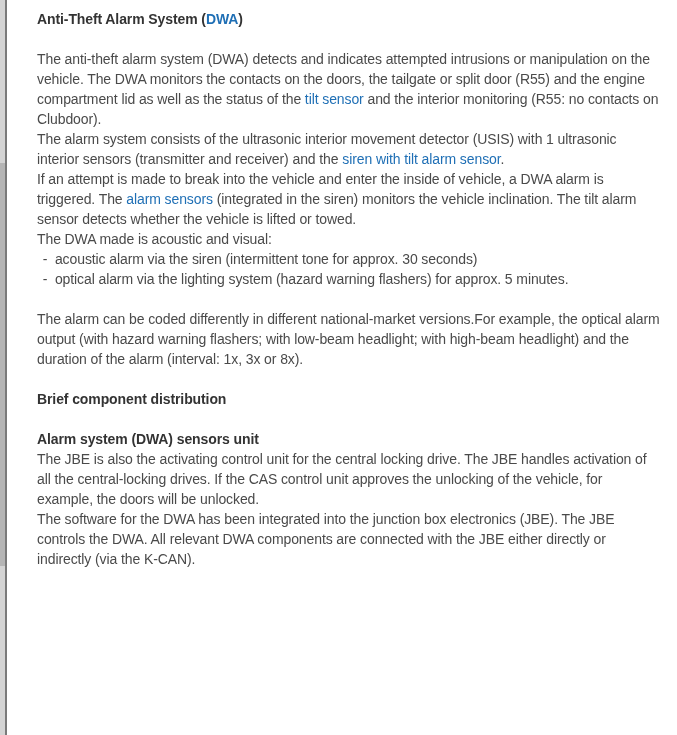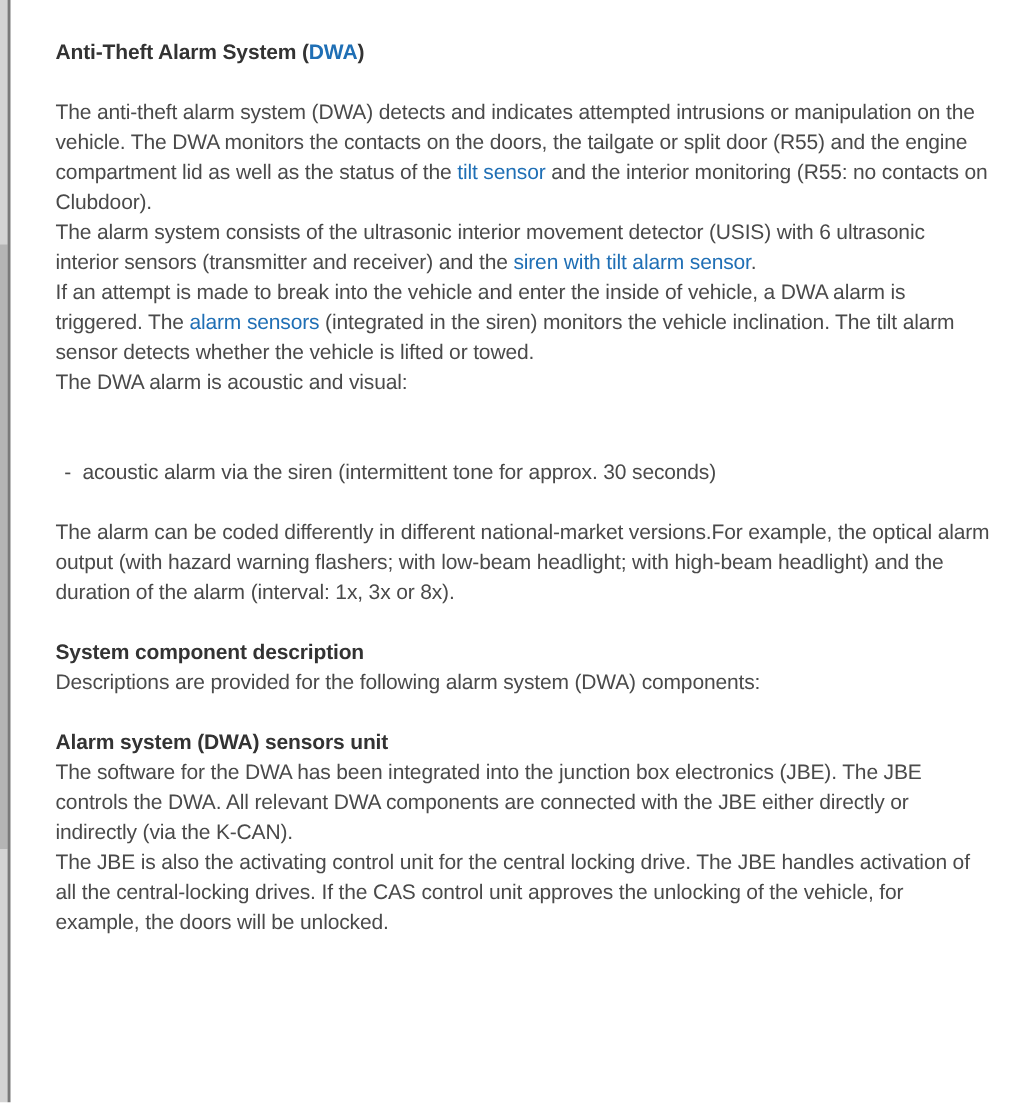--- a/index.html
+++ b/index.html
@@ -21,7 +21,7 @@
       background: #7a7a7a;
     }
     .content {
-      position: absolute; left: 37px; top: 24px; width: 625px;
+      position: absolute; left: 37px; top: 9px; width: 625px;
       font-size: 14px; line-height: 20px; color: #4a4a4a;
       letter-spacing: -0.1px;
     }

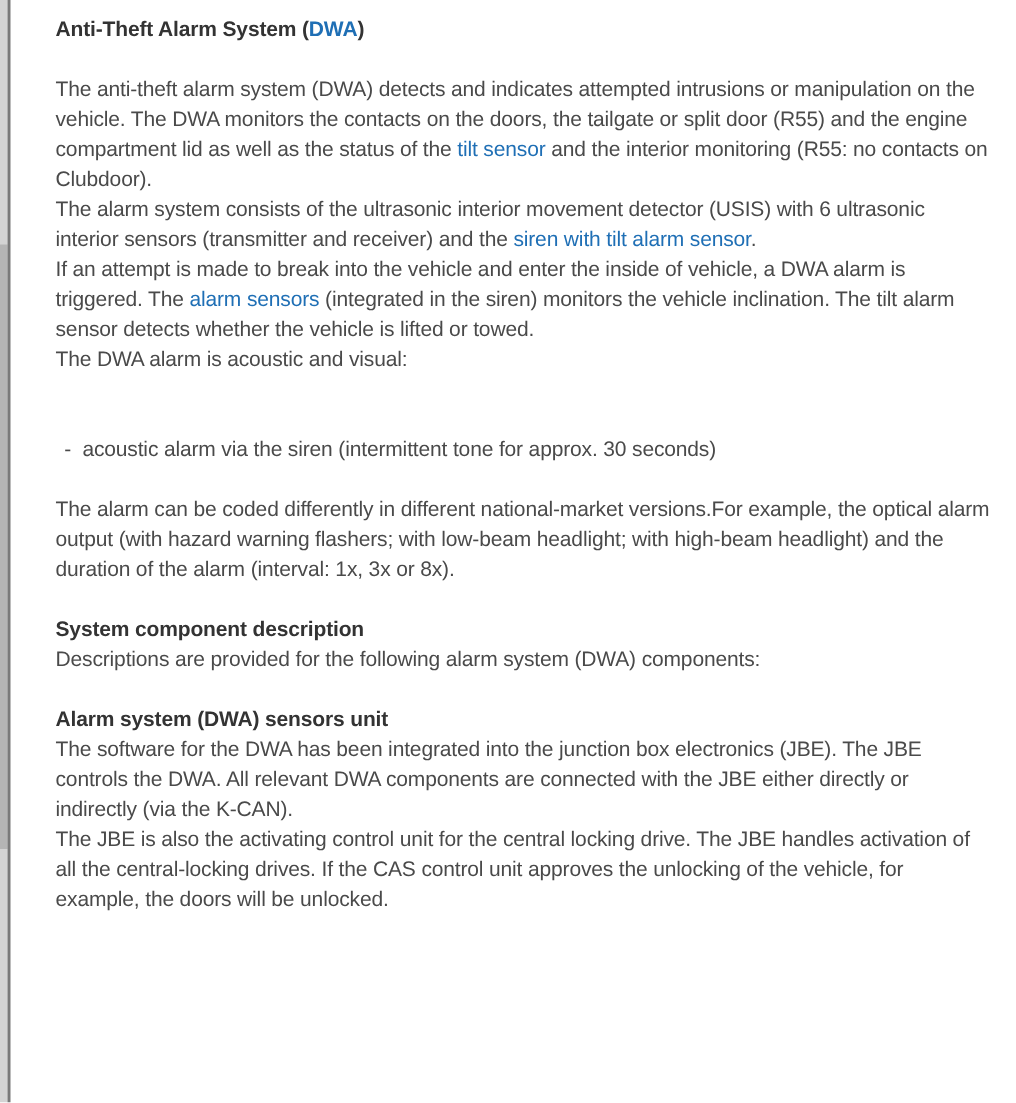--- a/index.html
+++ b/index.html
@@ -44,7 +44,7 @@
   <div class="gap"></div>
 
   <p><span>The anti-theft alarm system (DWA) detects and indicates attempted intrusions or manipulation on the vehicle. The DWA monitors the contacts on the doors, the tailgate or split door (R55) and the engine compartment lid as well as the status of the </span><a class="link" href="#">tilt sensor</a><span> and the interior monitoring (R55: no contacts on Clubdoor).</span></p>
-  <p><span>The alarm system consists of the ultrasonic interior movement detector (USIS) with 6 ultrasonic interior sensors (transmitter and receiver) and the </span><a class="link" href="#">siren with tilt alarm sensor</a><span>.</span></p>
+  <p><span>The alarm system consists of the ultrasonic interior movement detector (USIS) with 1 ultrasonic interior sensors (transmitter and receiver) and the </span><a class="link" href="#">siren with tilt alarm sensor</a><span>.</span></p>
   <p><span>If an attempt is made to break into the vehicle and enter the inside of vehicle, a DWA alarm is triggered. The </span><a class="link" href="#">alarm sensors</a><span> (integrated in the siren) monitors the vehicle inclination. The tilt alarm sensor detects whether the vehicle is lifted or towed.</span></p>
   <p>The DWA alarm is acoustic and visual:</p>
   <p class="bullet"> -  acoustic alarm via the siren (intermittent tone for approx. 30 seconds)</p>

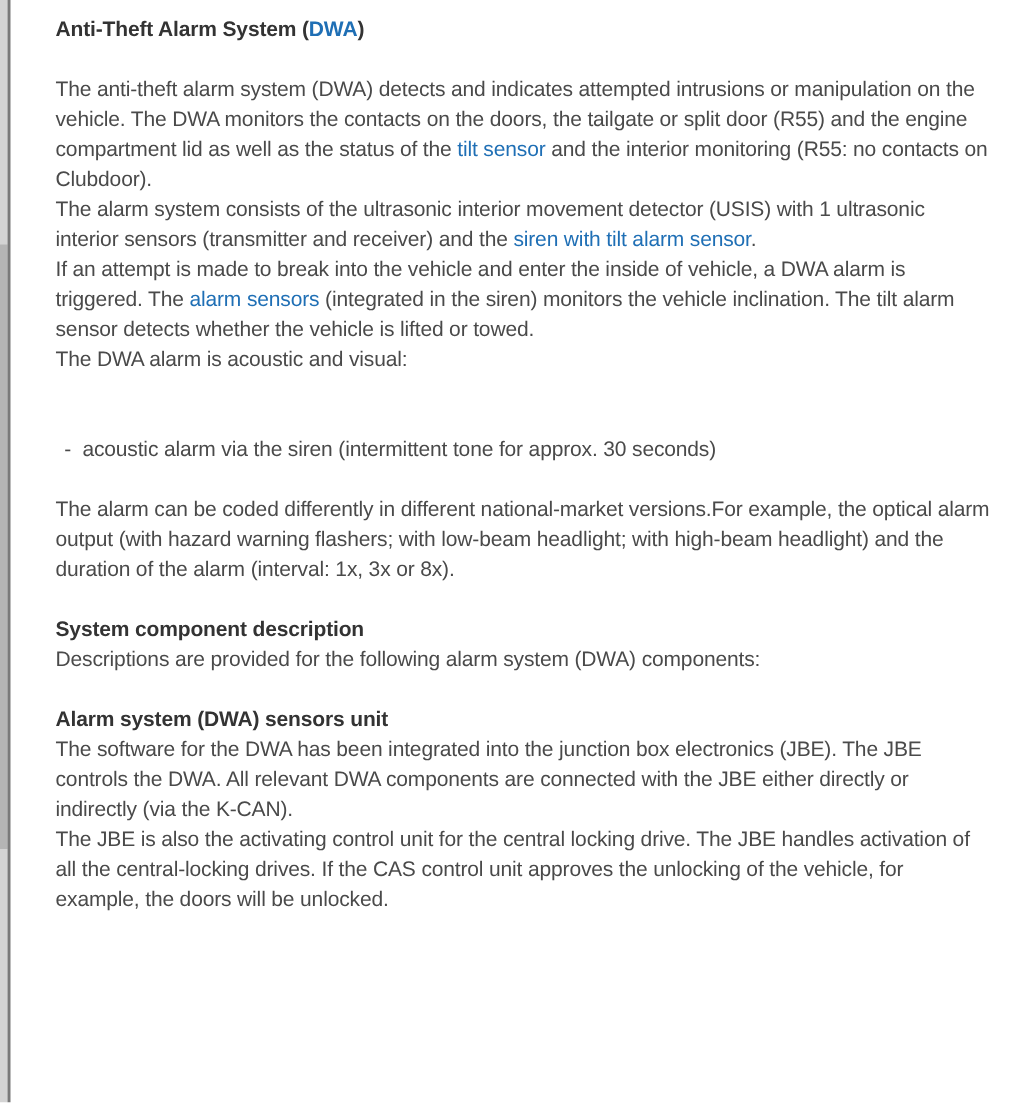--- a/index.html
+++ b/index.html
@@ -46,7 +46,7 @@
   <p><span>The anti-theft alarm system (DWA) detects and indicates attempted intrusions or manipulation on the vehicle. The DWA monitors the contacts on the doors, the tailgate or split door (R55) and the engine compartment lid as well as the status of the </span><a class="link" href="#">tilt sensor</a><span> and the interior monitoring (R55: no contacts on Clubdoor).</span></p>
   <p><span>The alarm system consists of the ultrasonic interior movement detector (USIS) with 1 ultrasonic interior sensors (transmitter and receiver) and the </span><a class="link" href="#">siren with tilt alarm sensor</a><span>.</span></p>
   <p><span>If an attempt is made to break into the vehicle and enter the inside of vehicle, a DWA alarm is triggered. The </span><a class="link" href="#">alarm sensors</a><span> (integrated in the siren) monitors the vehicle inclination. The tilt alarm sensor detects whether the vehicle is lifted or towed.</span></p>
-  <p>The DWA alarm is acoustic and visual:</p>
+  <p>The DWA made is acoustic and visual:</p>
   <p class="bullet"> -  acoustic alarm via the siren (intermittent tone for approx. 30 seconds)</p>
   <div class="gap"></div>
   <p>The alarm can be coded differently in different national-market versions.For example, the optical alarm output (with hazard warning flashers; with low-beam headlight; with high-beam headlight) and the duration of the alarm (interval: 1x, 3x or 8x).</p>

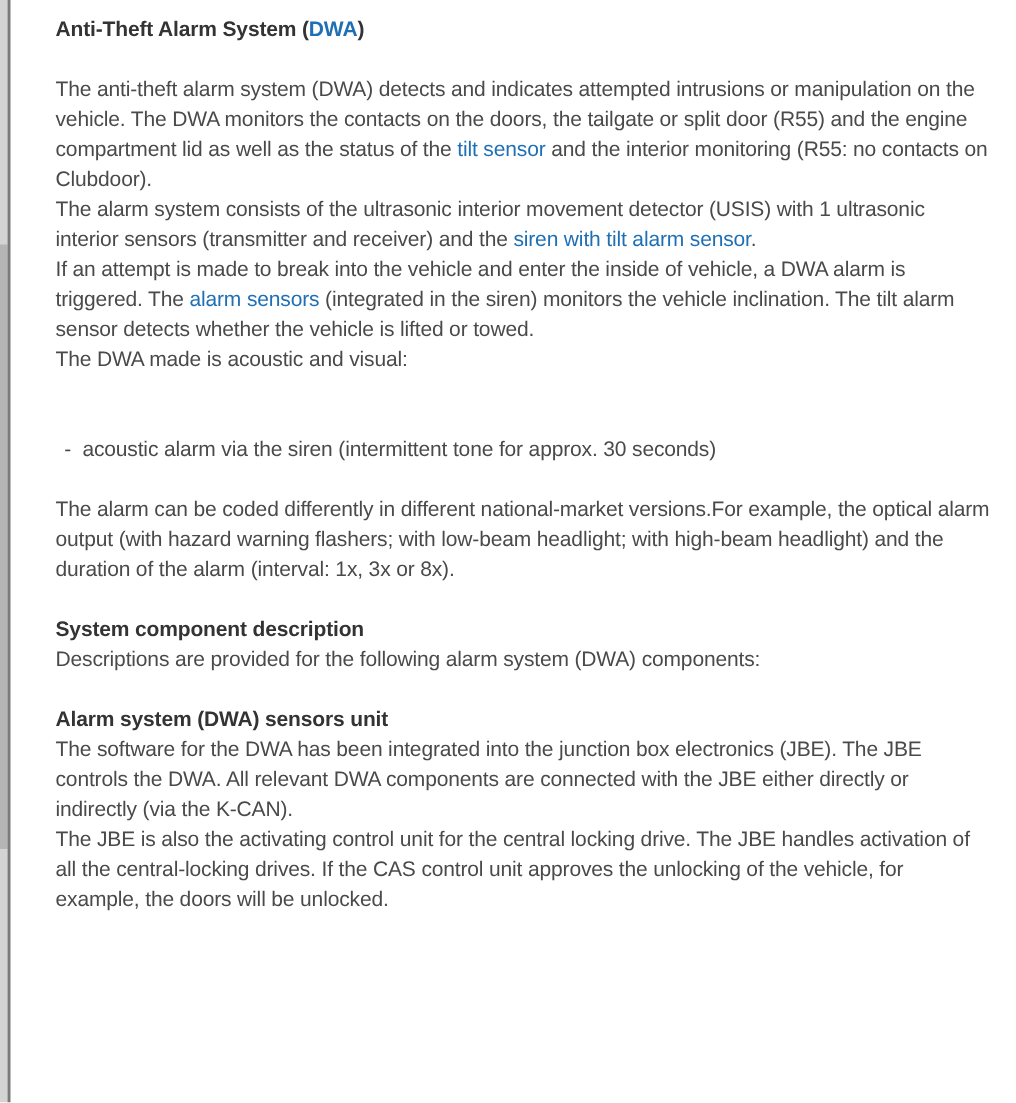--- a/index.html
+++ b/index.html
@@ -29,7 +29,7 @@
     .gap { height: 20px; }
     a.link { color: #1f6fb5; text-decoration: none; }
     .title a.link { font-weight: bold; }
-    .bullet { padding-left: 2px; white-space: pre; margin-top: 40px; }
+    .bullet { padding-left: 2px; white-space: pre; }
     p { margin: 0; }
   </style>
 </head>

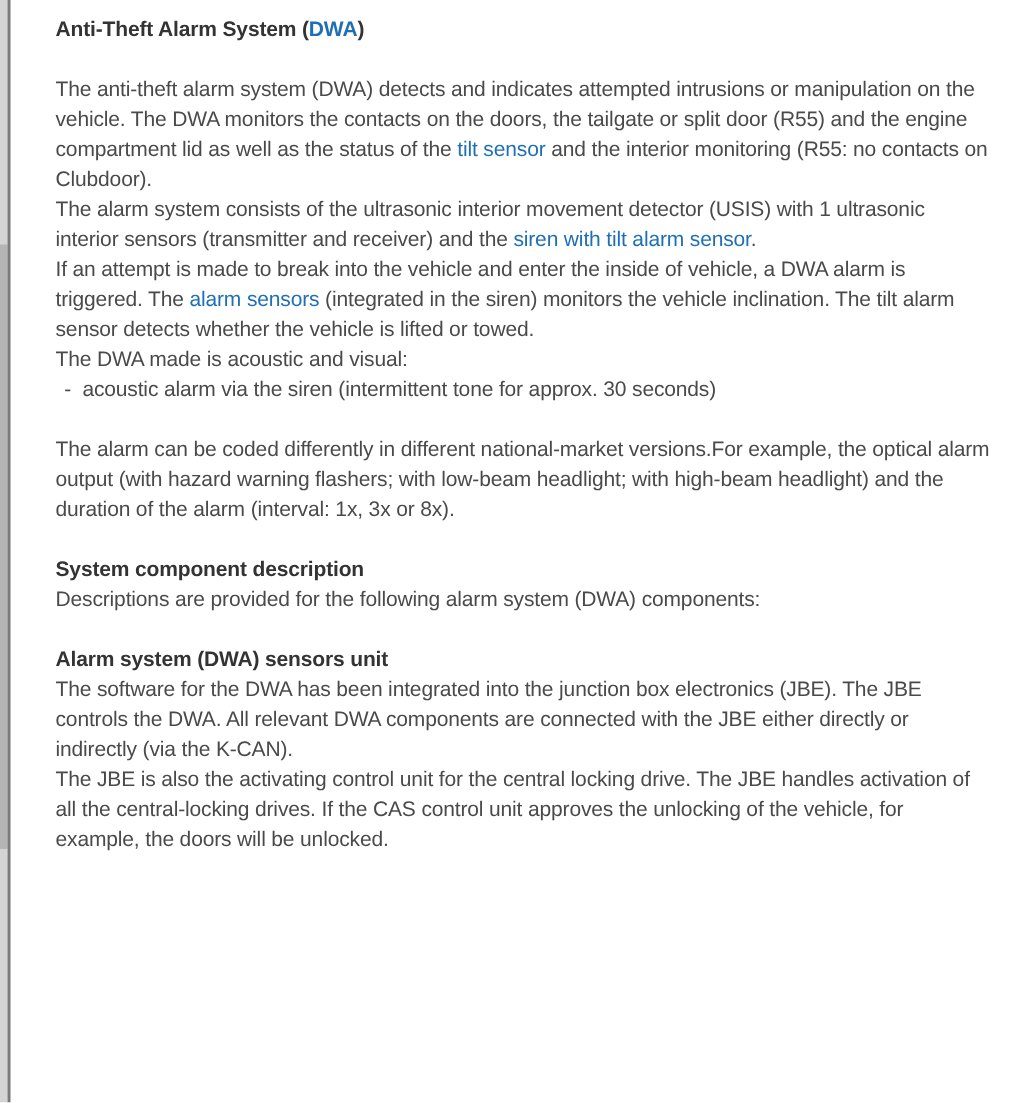--- a/index.html
+++ b/index.html
@@ -48,6 +48,7 @@
   <p><span>If an attempt is made to break into the vehicle and enter the inside of vehicle, a DWA alarm is triggered. The </span><a class="link" href="#">alarm sensors</a><span> (integrated in the siren) monitors the vehicle inclination. The tilt alarm sensor detects whether the vehicle is lifted or towed.</span></p>
   <p>The DWA made is acoustic and visual:</p>
   <p class="bullet"> -  acoustic alarm via the siren (intermittent tone for approx. 30 seconds)</p>
+  <p class="bullet"> -  optical alarm via the lighting system (hazard warning flashers) for approx. 5 minutes.</p>
   <div class="gap"></div>
   <p>The alarm can be coded differently in different national-market versions.For example, the optical alarm output (with hazard warning flashers; with low-beam headlight; with high-beam headlight) and the duration of the alarm (interval: 1x, 3x or 8x).</p>
   <div class="gap"></div>

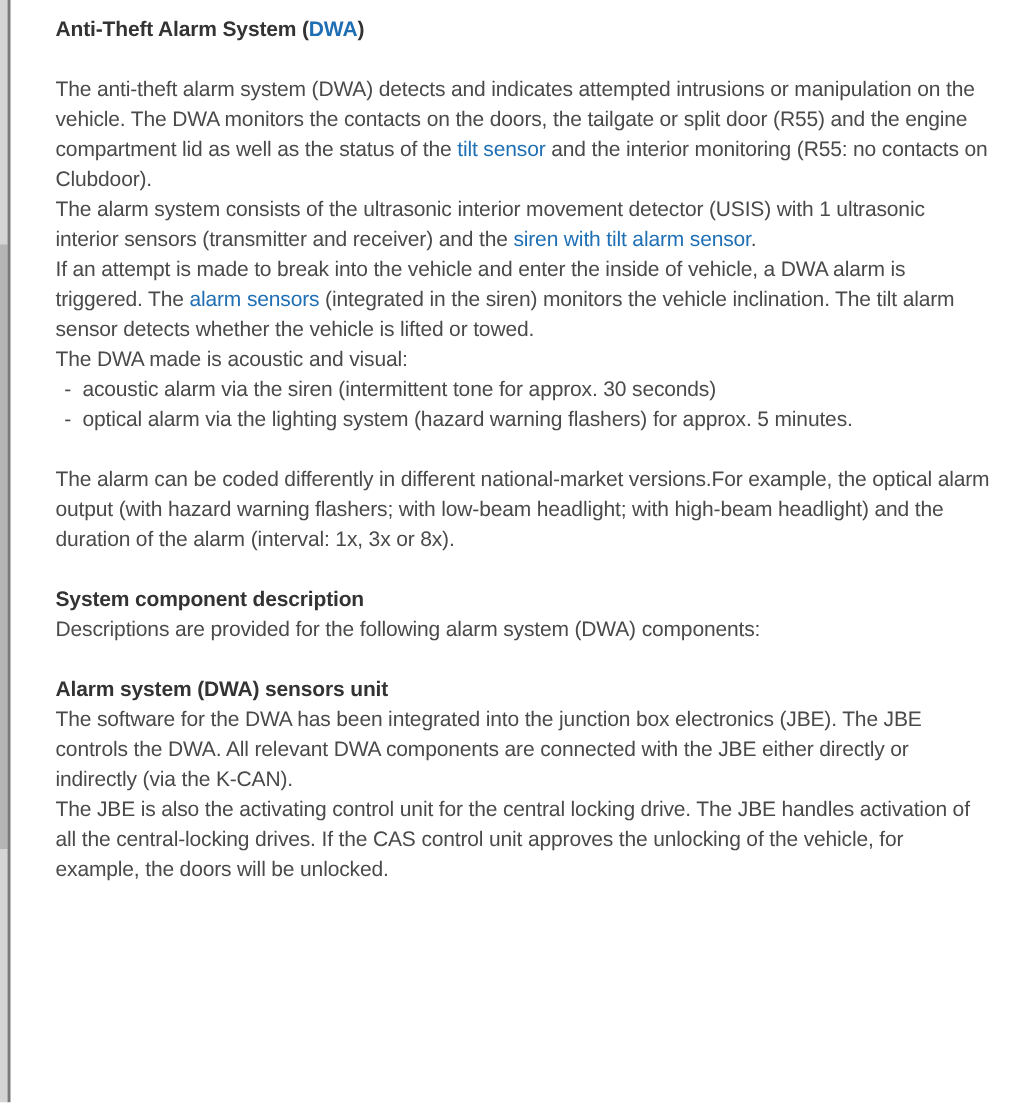--- a/index.html
+++ b/index.html
@@ -53,7 +53,7 @@
   <p>The alarm can be coded differently in different national-market versions.For example, the optical alarm output (with hazard warning flashers; with low-beam headlight; with high-beam headlight) and the duration of the alarm (interval: 1x, 3x or 8x).</p>
   <div class="gap"></div>
 
-  <p class="heading">System component description</p>
+  <p class="heading">Brief component distribution</p>
   <p>Descriptions are provided for the following alarm system (DWA) components:</p>
   <div class="gap"></div>
 

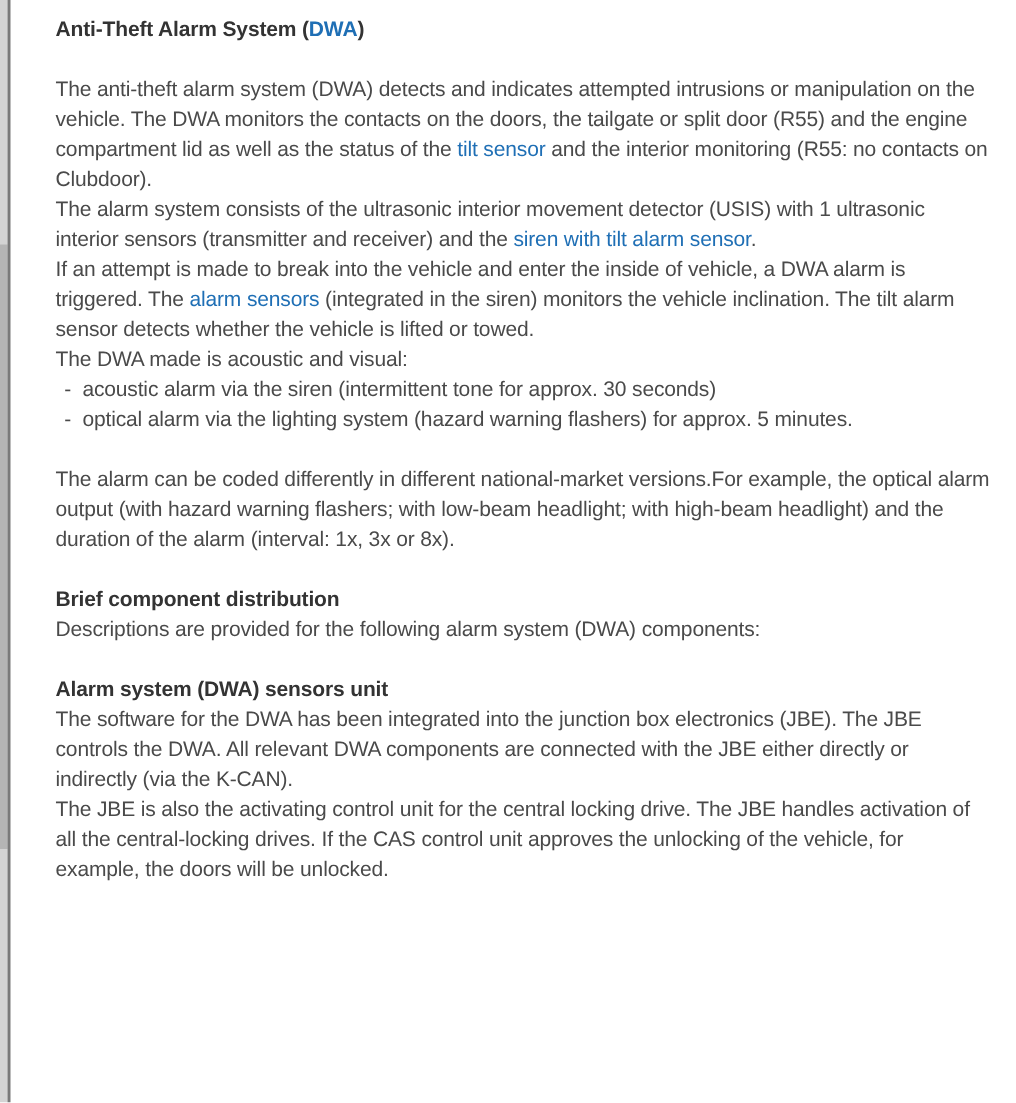--- a/index.html
+++ b/index.html
@@ -54,7 +54,6 @@
   <div class="gap"></div>
 
   <p class="heading">Brief component distribution</p>
-  <p>Descriptions are provided for the following alarm system (DWA) components:</p>
   <div class="gap"></div>
 
   <p class="heading">Alarm system (DWA) sensors unit</p>

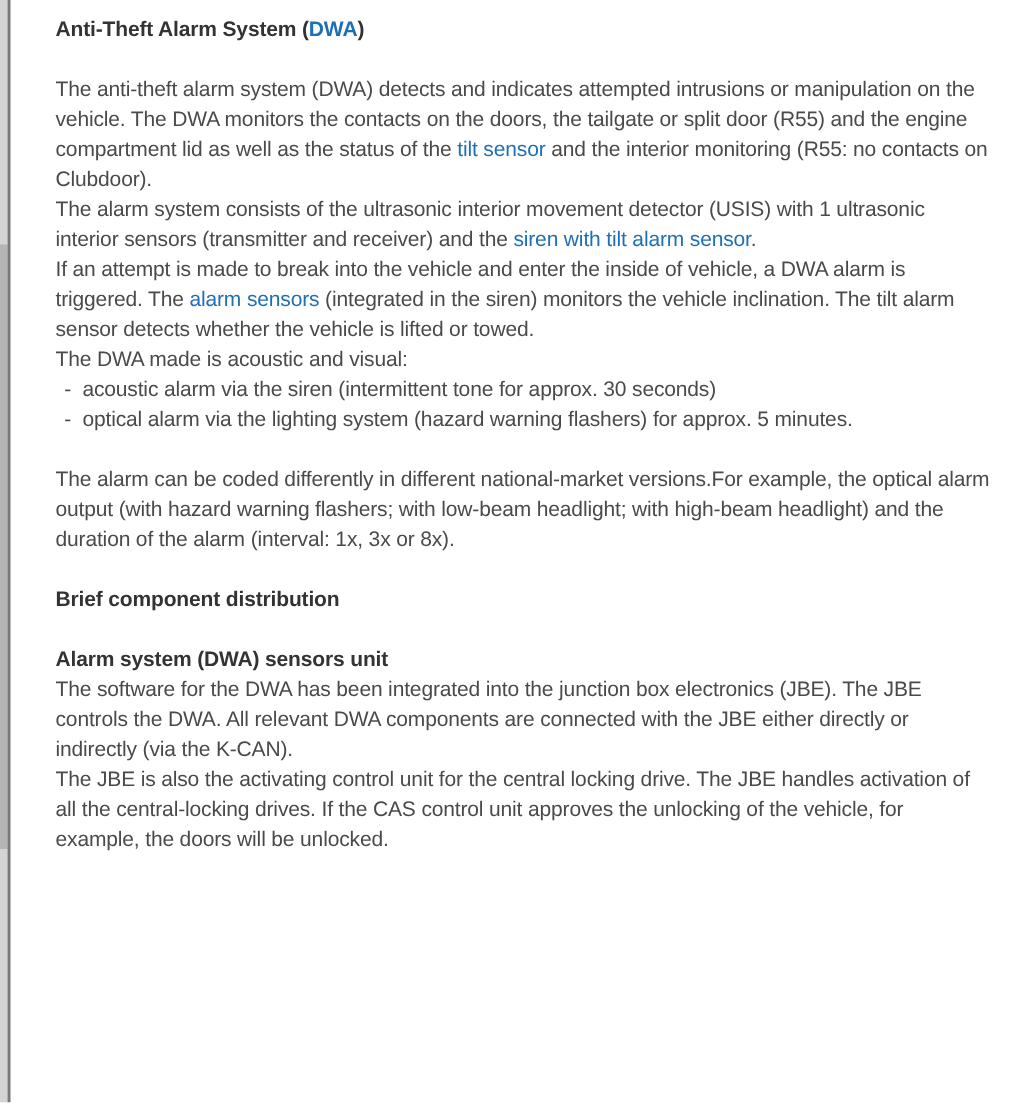--- a/index.html
+++ b/index.html
@@ -57,8 +57,8 @@
   <div class="gap"></div>
 
   <p class="heading">Alarm system (DWA) sensors unit</p>
+  <p>The JBE is also the activating control unit for the central locking drive. The JBE handles activation of all the central-locking drives. If the CAS control unit approves the unlocking of the vehicle, for example, the doors will be unlocked.</p>
   <p>The software for the DWA has been integrated into the junction box electronics (JBE). The JBE controls the DWA. All relevant DWA components are connected with the JBE either directly or indirectly (via the K-CAN).</p>
-  <p>The JBE is also the activating control unit for the central locking drive. The JBE handles activation of all the central-locking drives. If the CAS control unit approves the unlocking of the vehicle, for example, the doors will be unlocked.</p>
 </div>
 
 </body></html>

